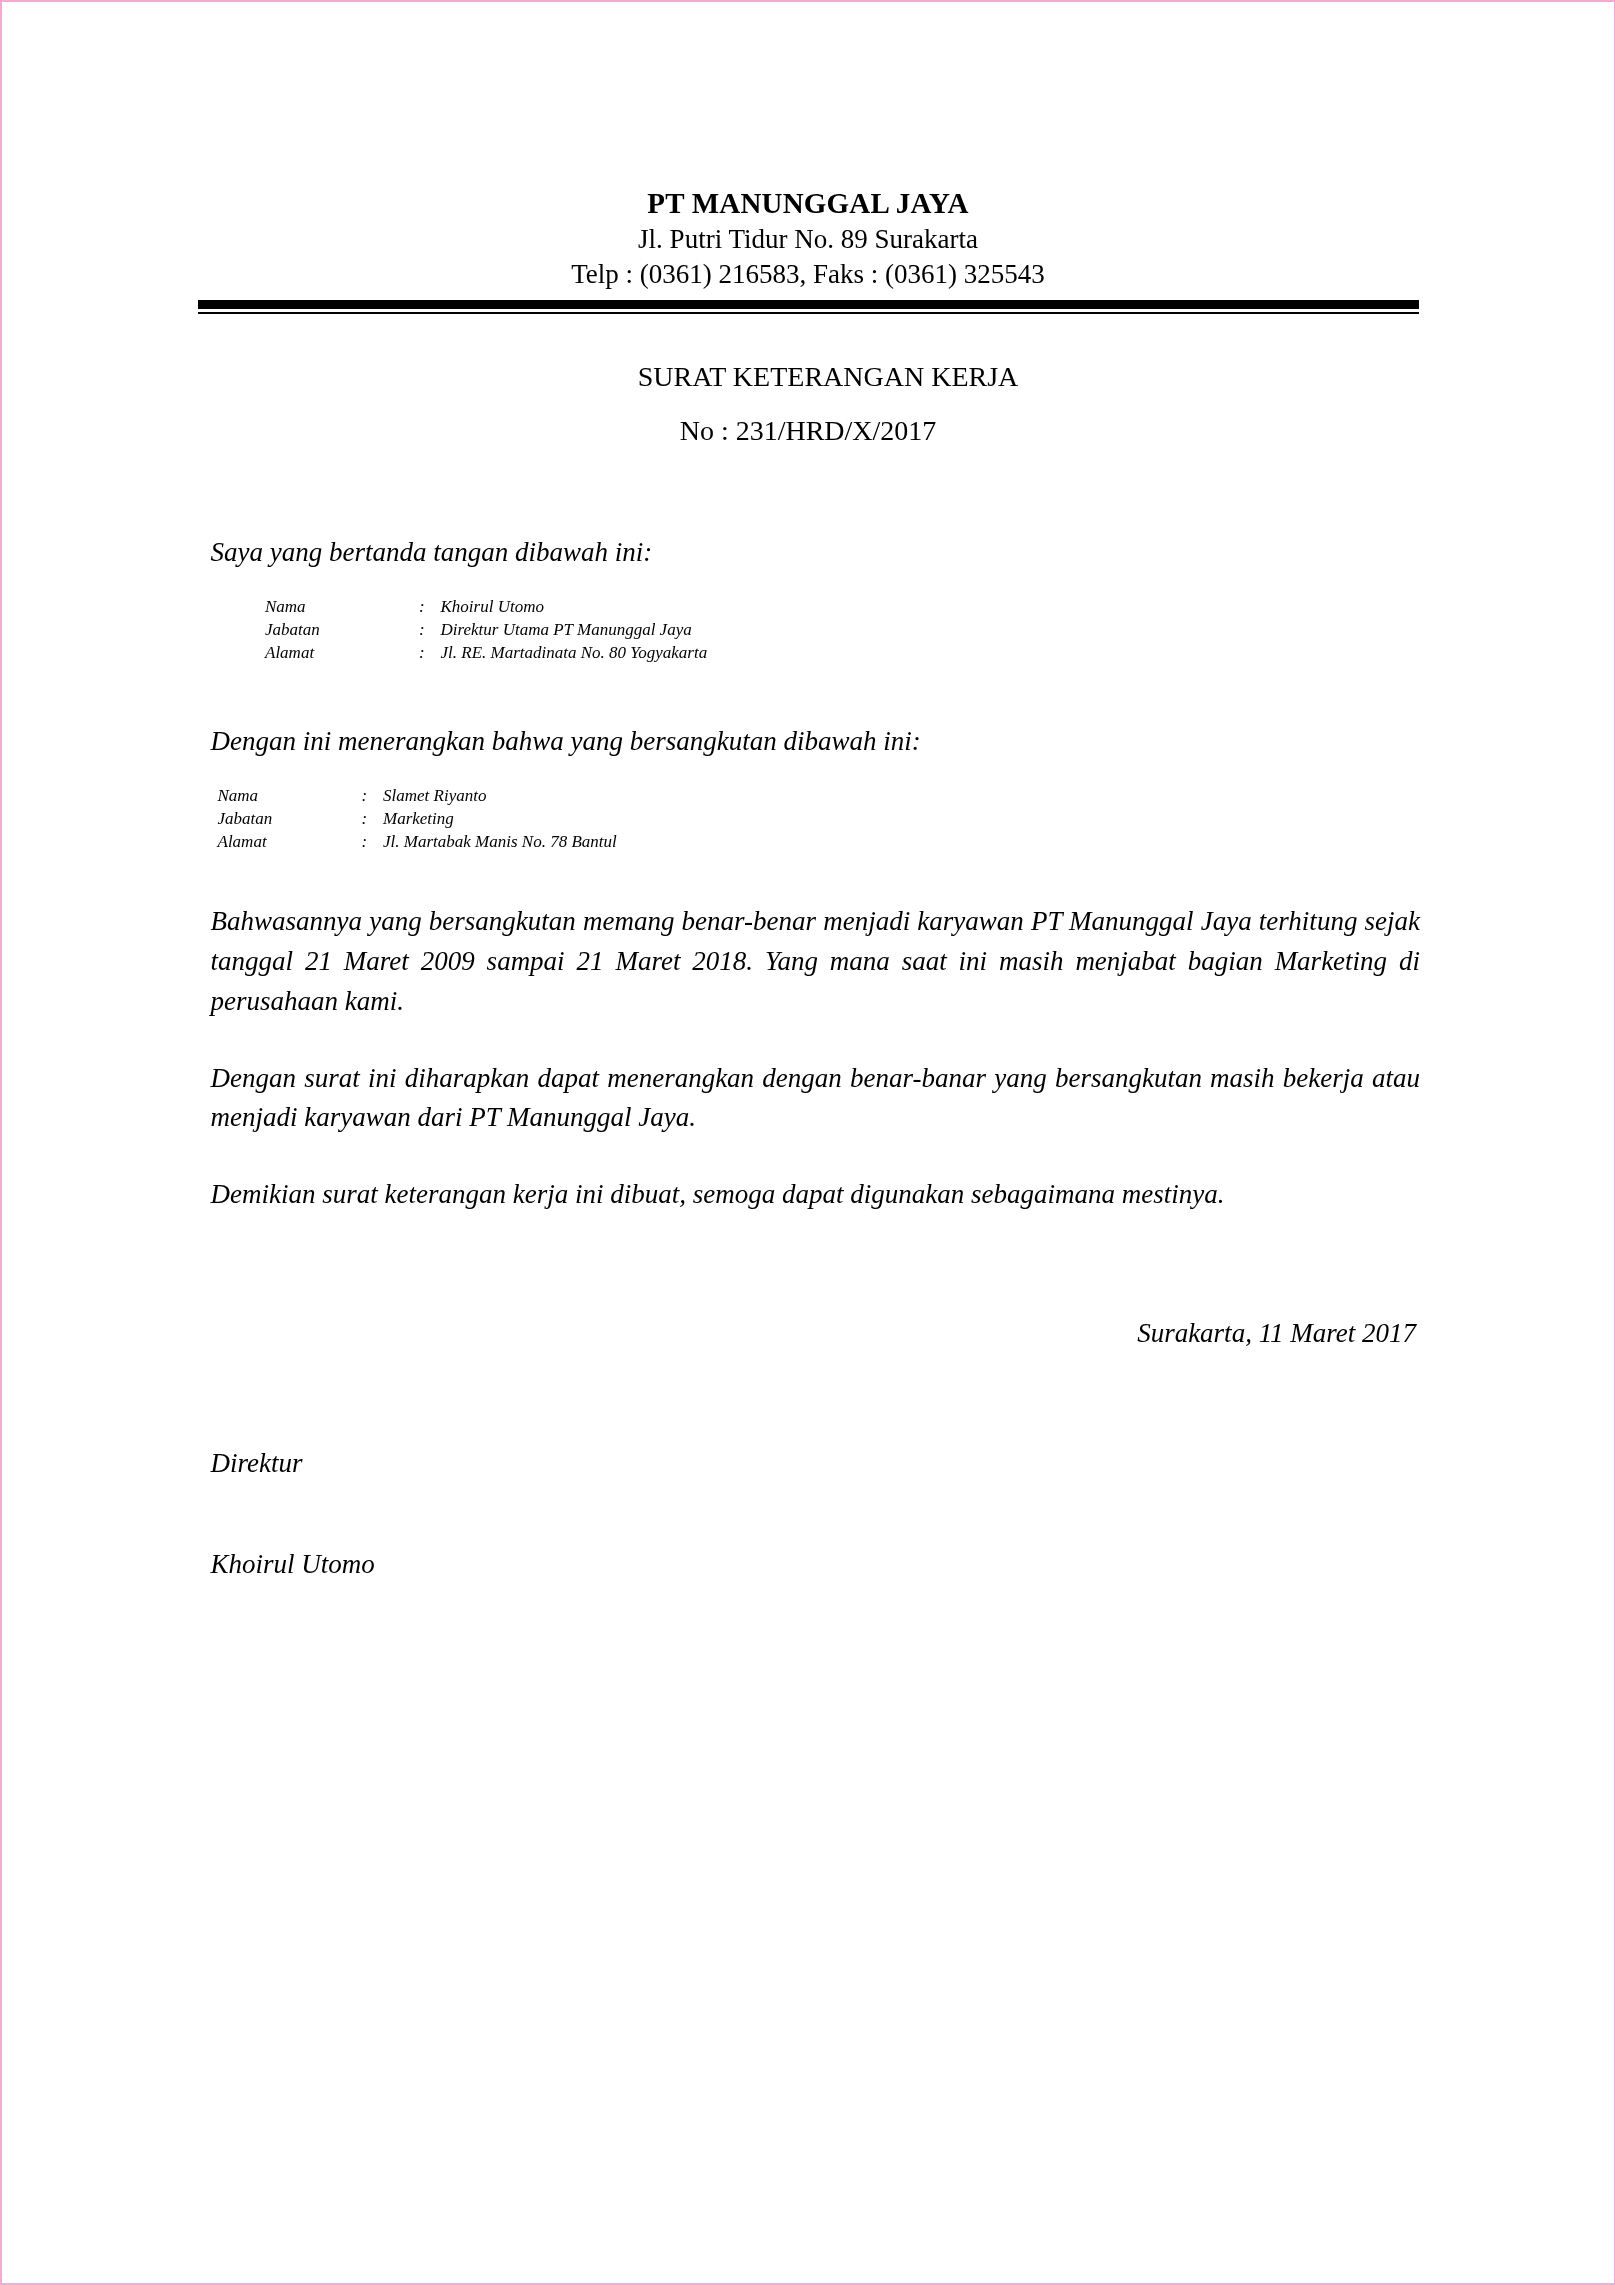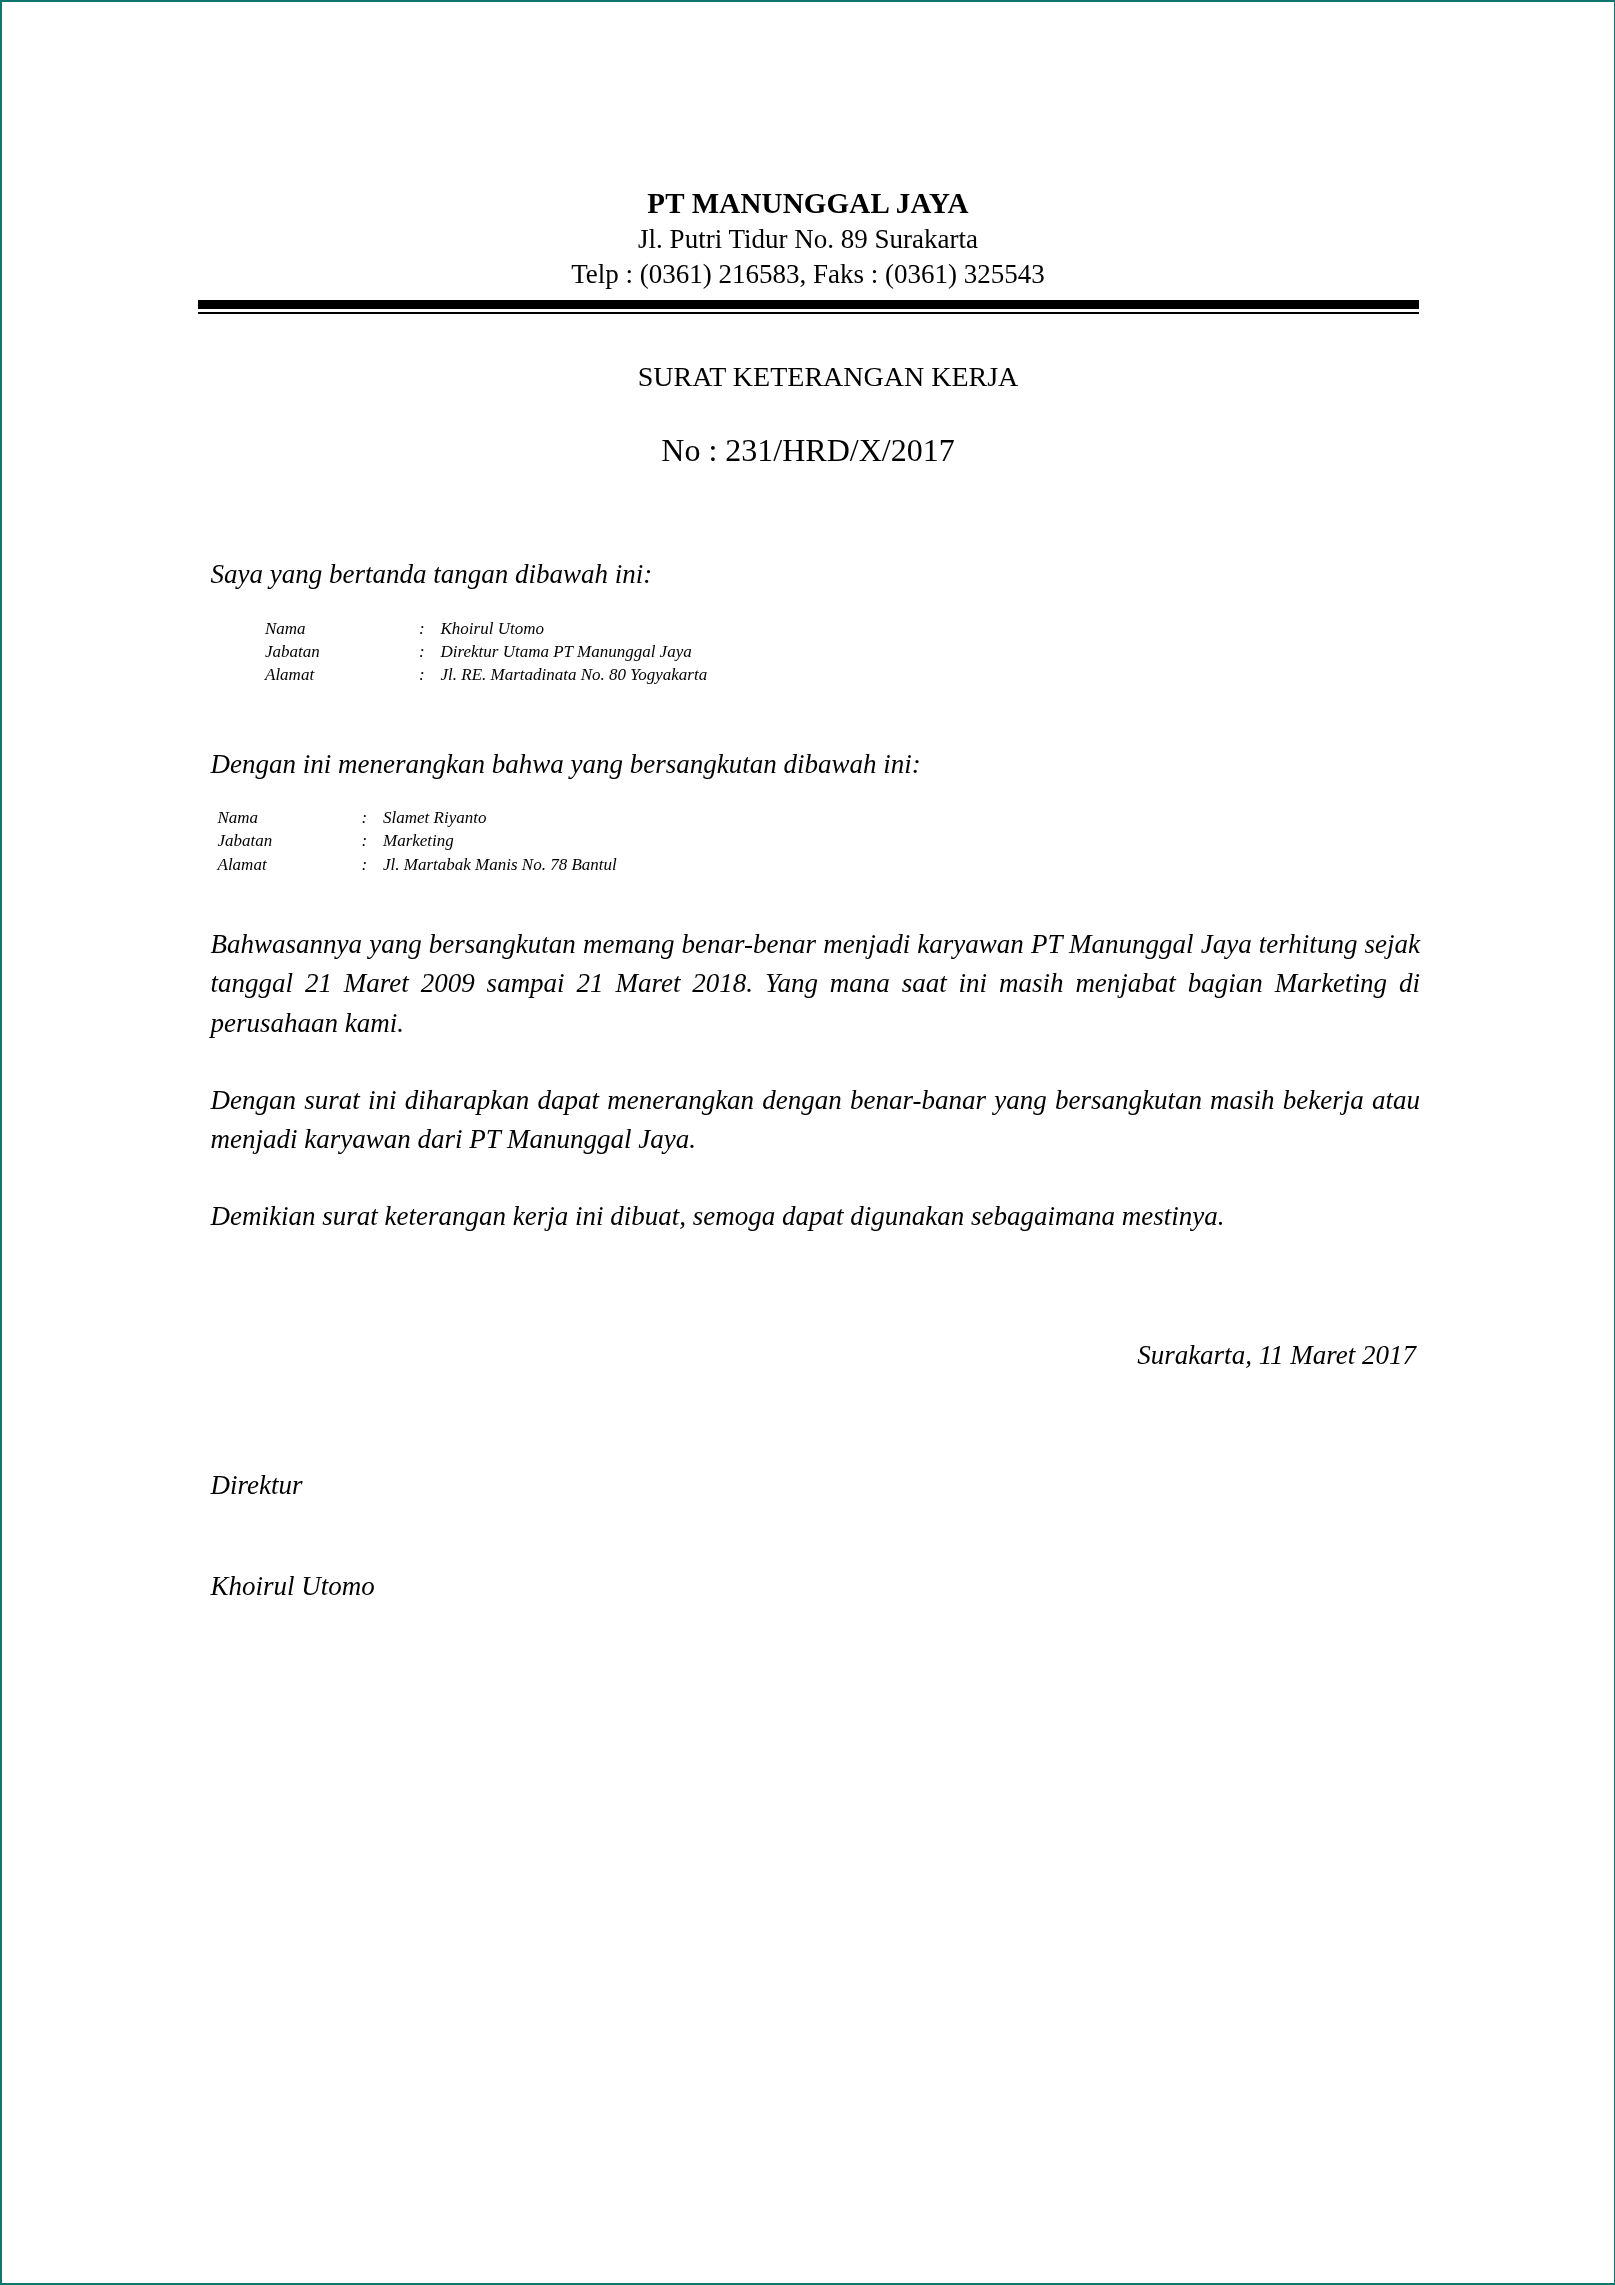--- a/index.html
+++ b/index.html
@@ -21,7 +21,7 @@
     height: 2285px;
     box-sizing: border-box;
     background: #ffffff;
-    border: 2px solid #0f766e;
+    border: 2px solid #f9a8d4;
     overflow: hidden;
   }
 

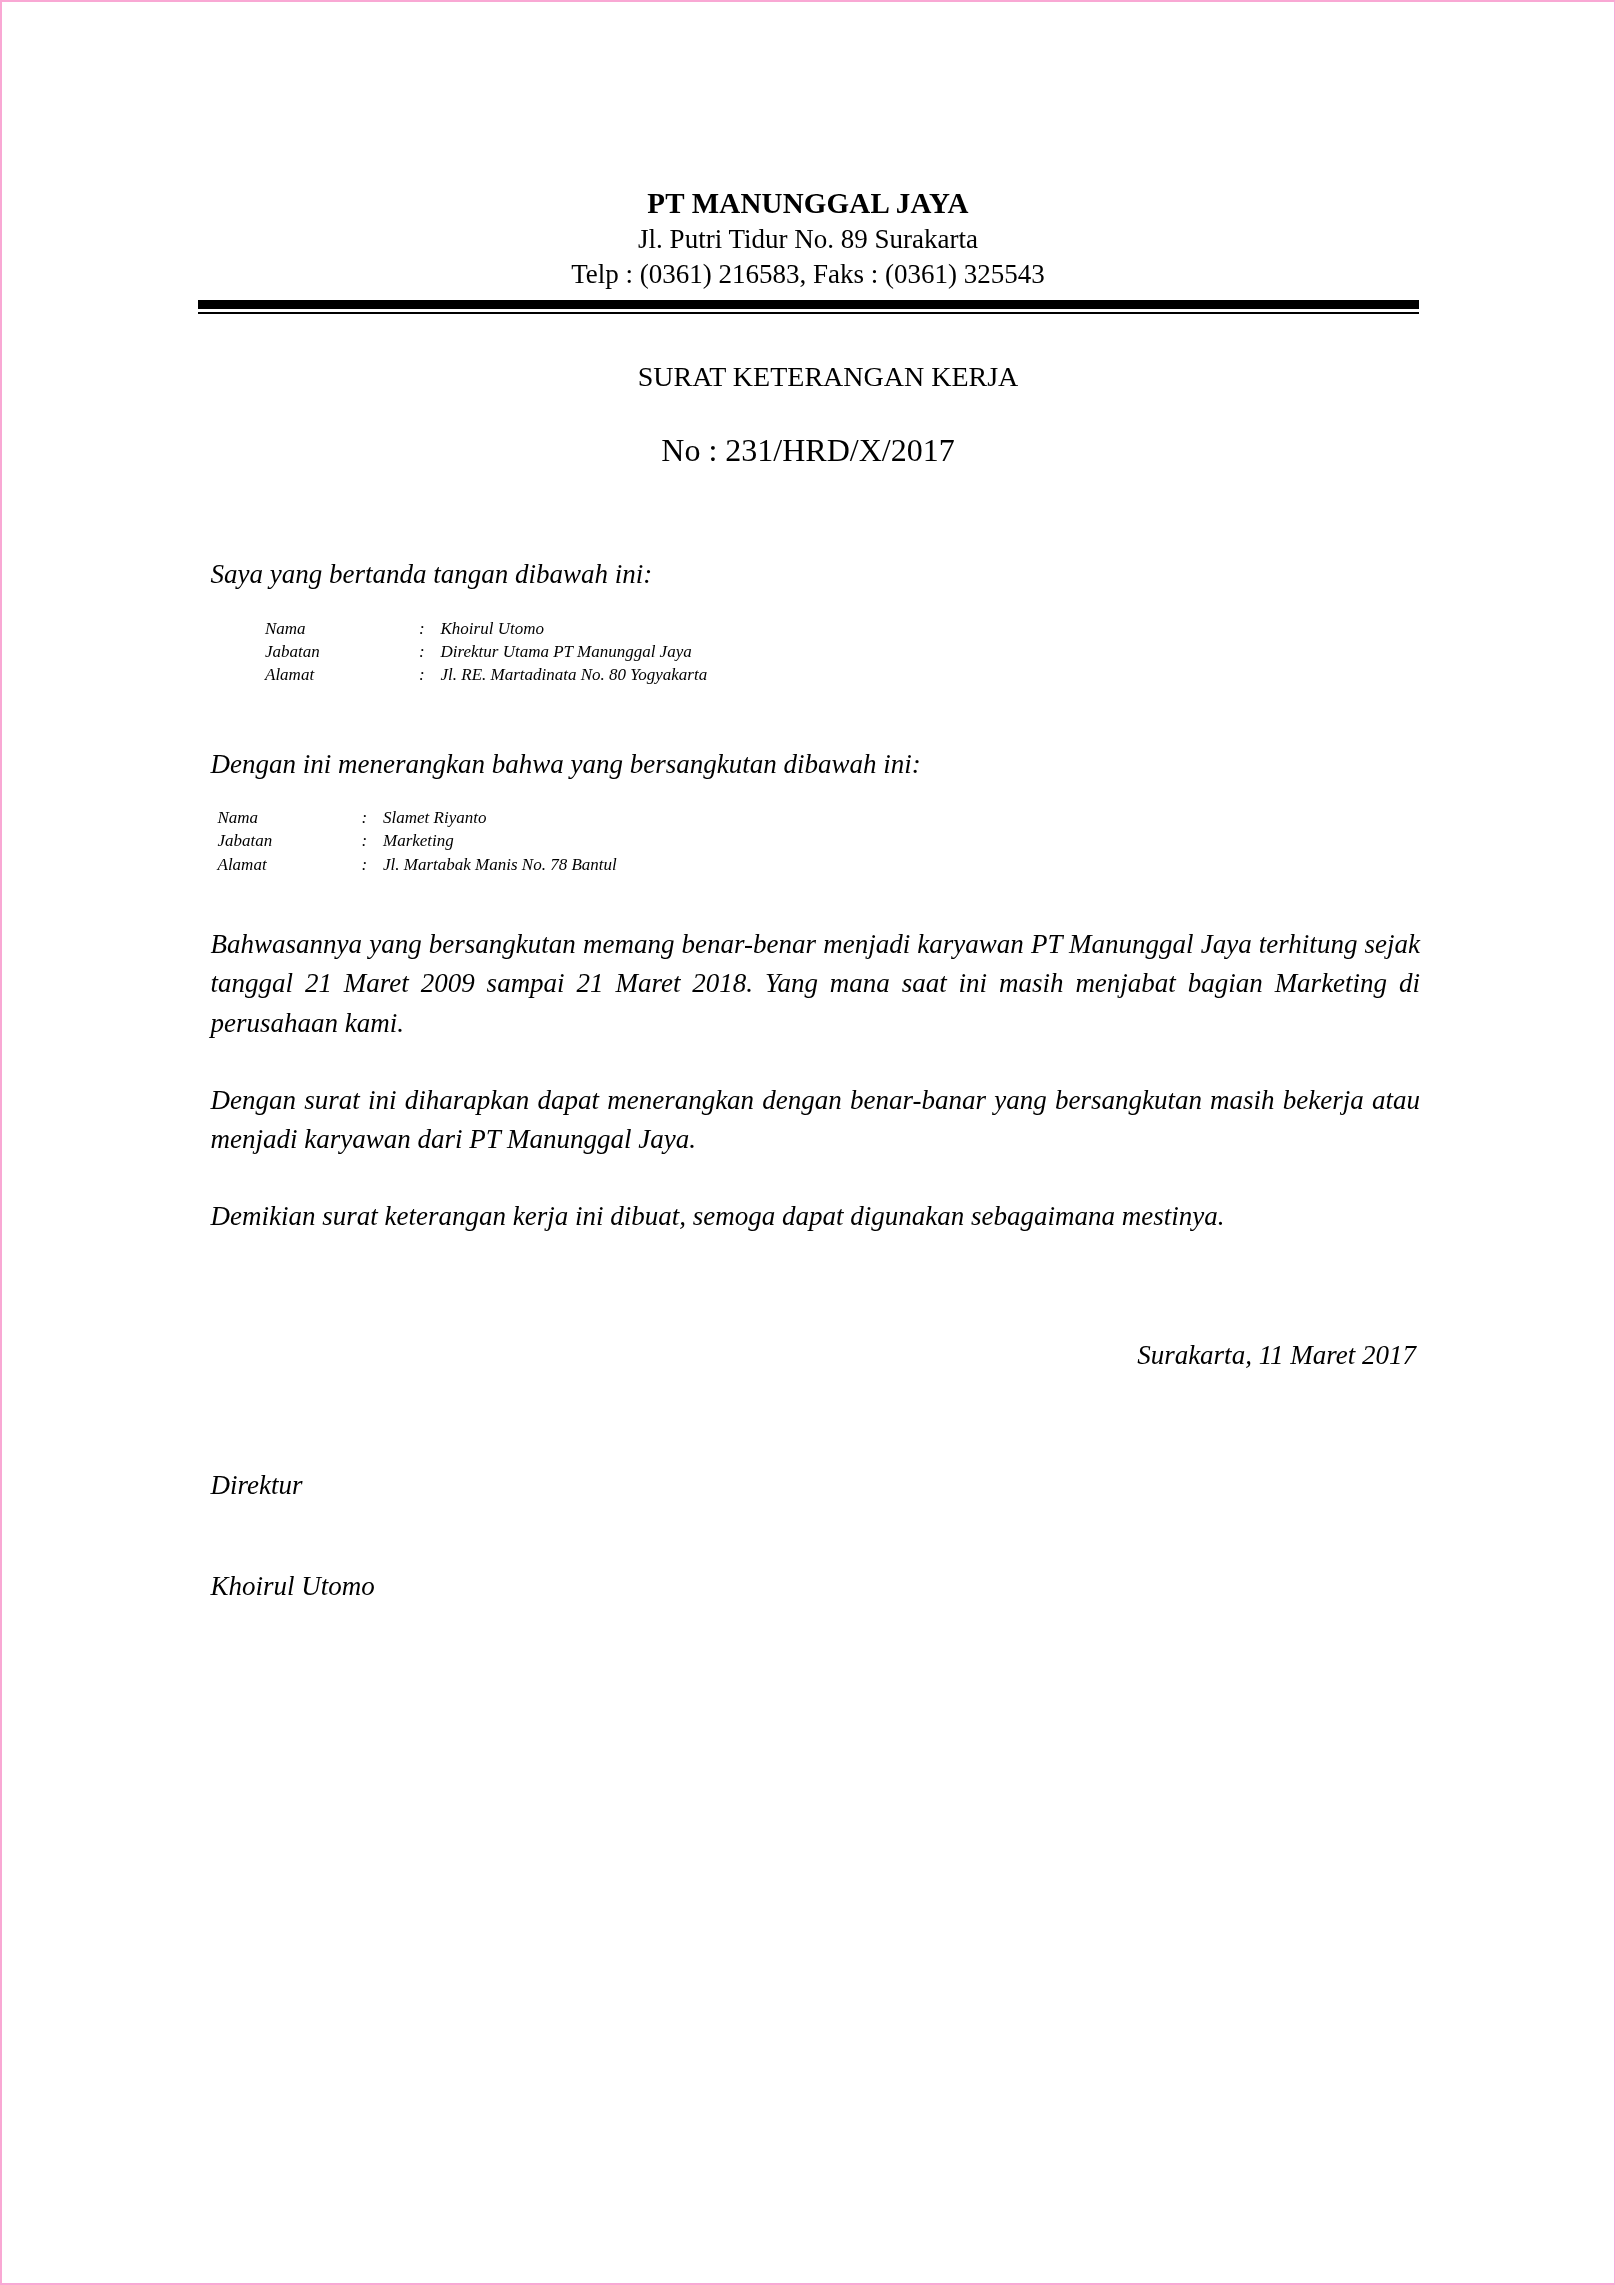--- a/index.html
+++ b/index.html
@@ -89,9 +89,9 @@
   }
 
   .doc-number {
-    font-size: 32px;
+    font-size: 28px;
     line-height: 1.3;
-    margin-top: 35px;
+    margin-top: 18px;
   }
 
   

